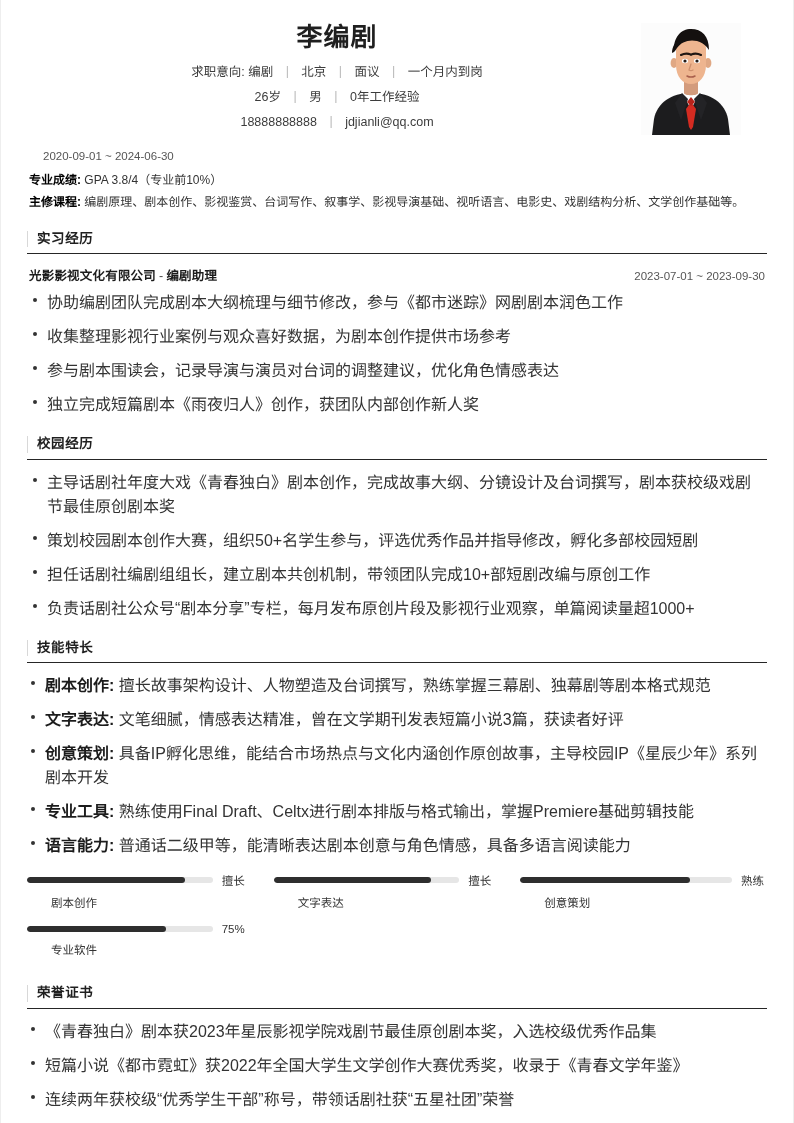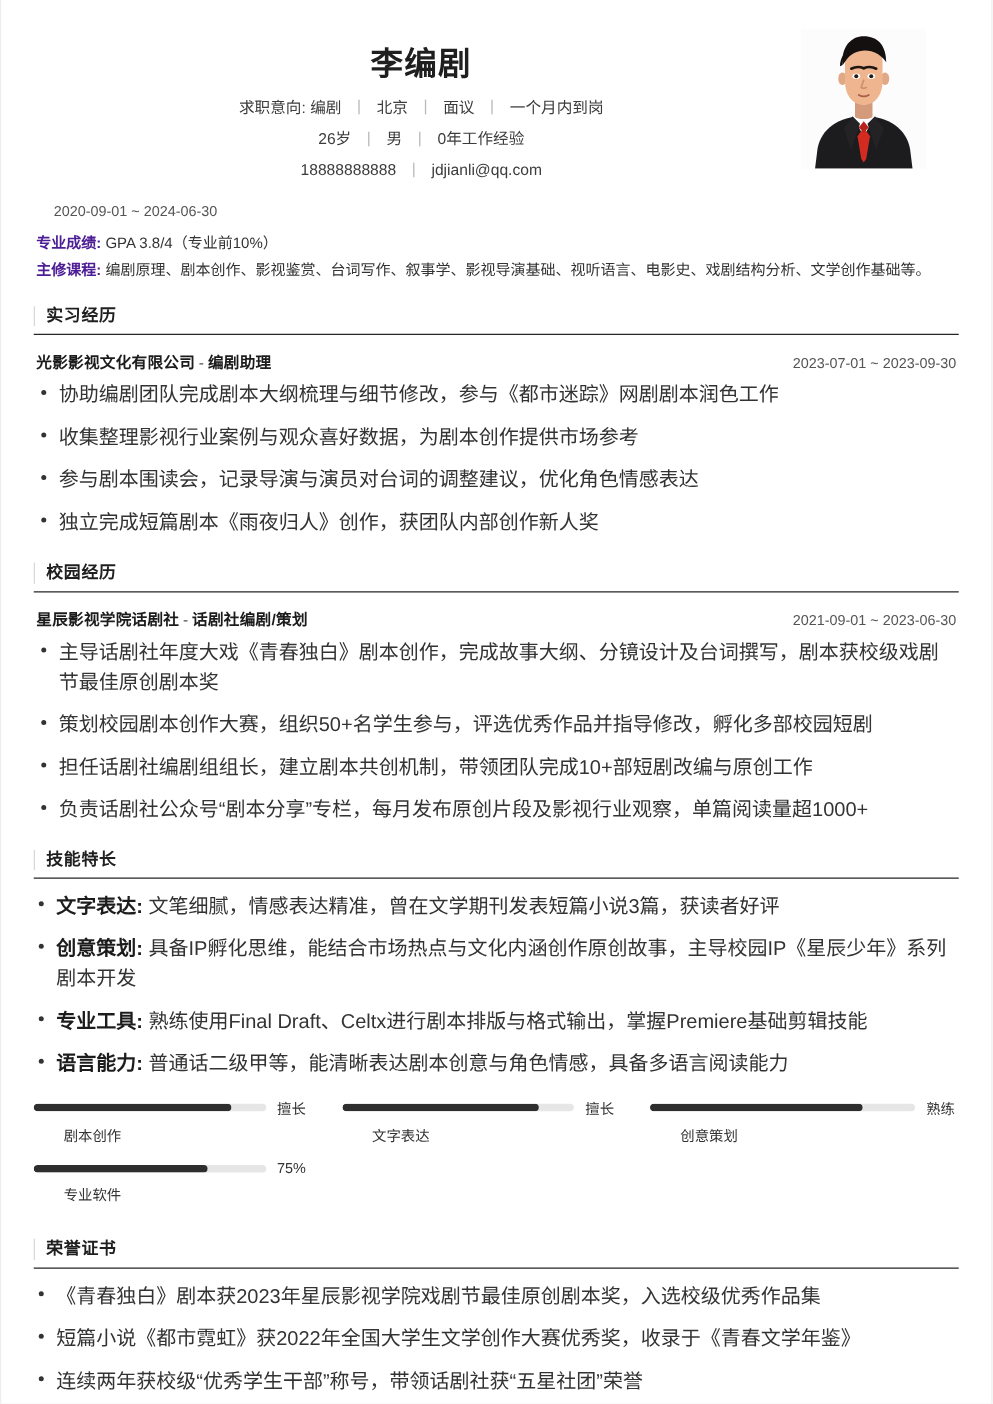--- a/index.html
+++ b/index.html
@@ -30,7 +30,7 @@
   
   .header {
     position: relative;
-    padding-top: 36px;
+    padding-top: 22px;
     padding-bottom: 14px;
     min-height: 118px;
     box-sizing: border-box;

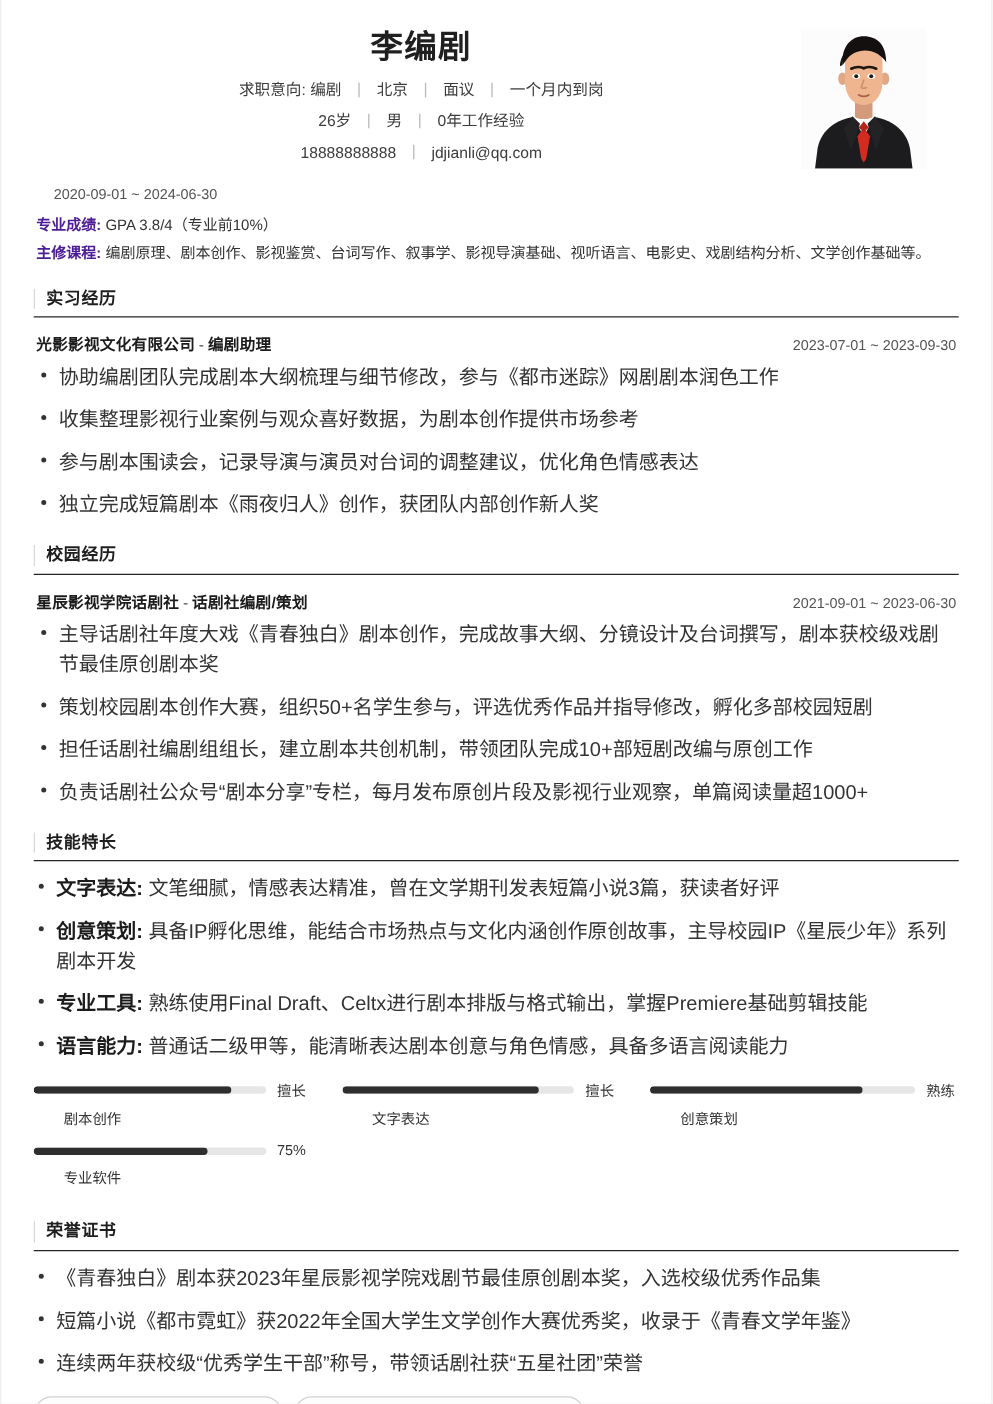--- a/index.html
+++ b/index.html
@@ -130,7 +130,7 @@
     color: #333333;
     line-height: 1.85;
   }
-  .entry-line b { color: #4c1d95; font-weight: bold; }
+  .entry-line b { color: #000000; font-weight: bold; }
 
   
   ul.bullets {

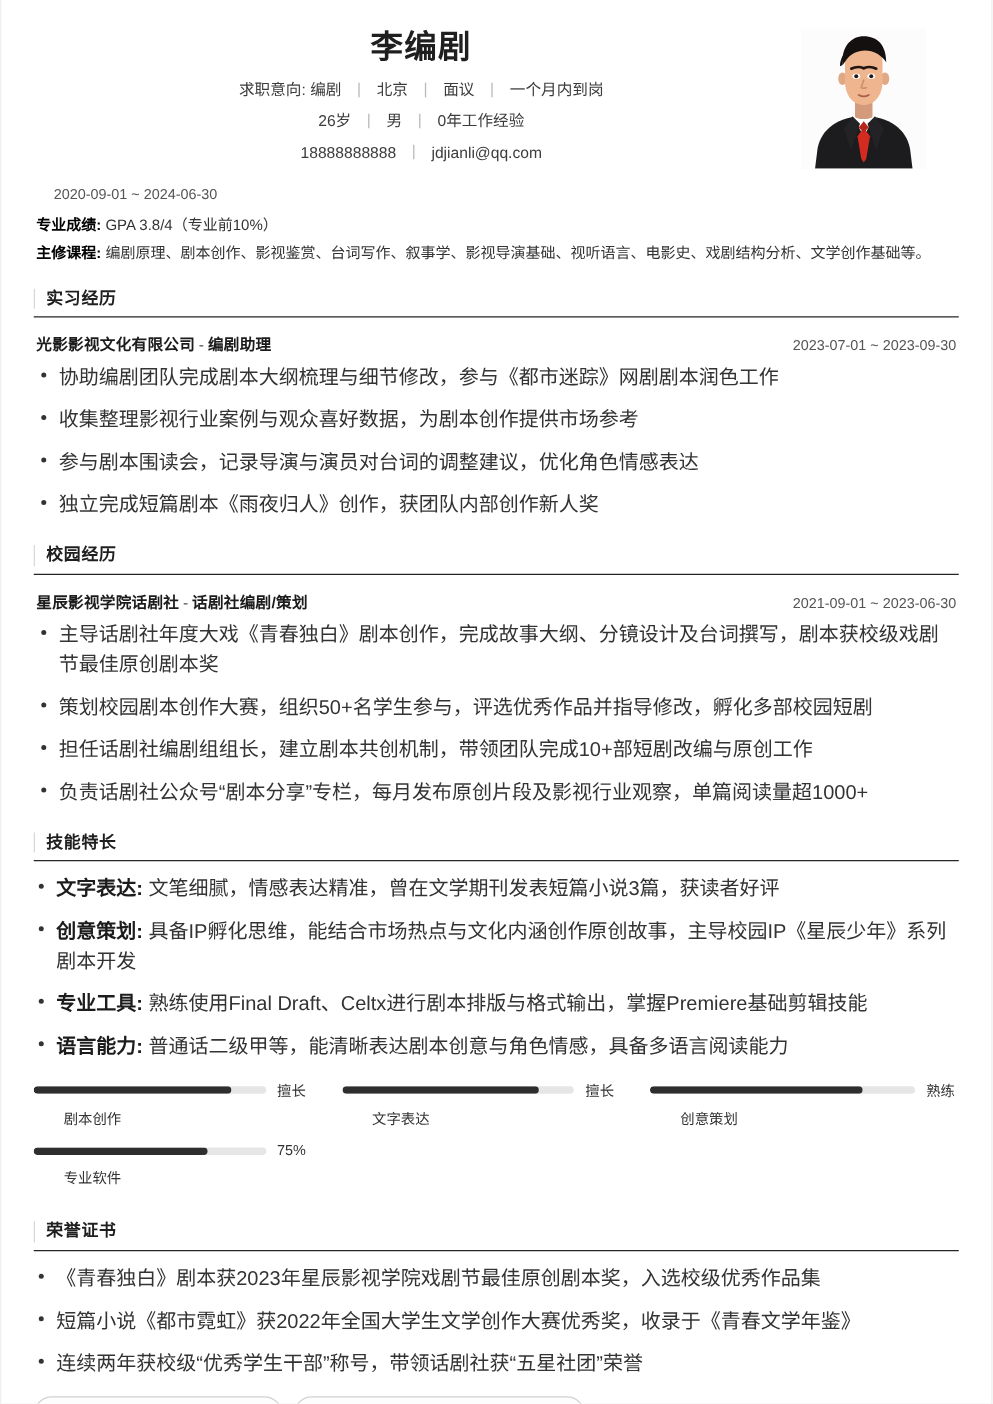--- a/index.html
+++ b/index.html
@@ -338,12 +338,6 @@
       <div class="sec-title">校园经历</div>
     </div>
     <div class="entry">
-      <div class="entry-head">
-        <div class="entry-title">
-          <span>星辰影视学院话剧社</span><span class="sep-dash">-</span><span>话剧社编剧/策划</span>
-        </div>
-        <div class="entry-date">2021-09-01 ~ 2023-06-30</div>
-      </div>
       <ul class="bullets">
         <li>主导话剧社年度大戏《青春独白》剧本创作，完成故事大纲、分镜设计及台词撰写，剧本获校级戏剧节最佳原创剧本奖</li>
         <li>策划校园剧本创作大赛，组织50+名学生参与，评选优秀作品并指导修改，孵化多部校园短剧</li>

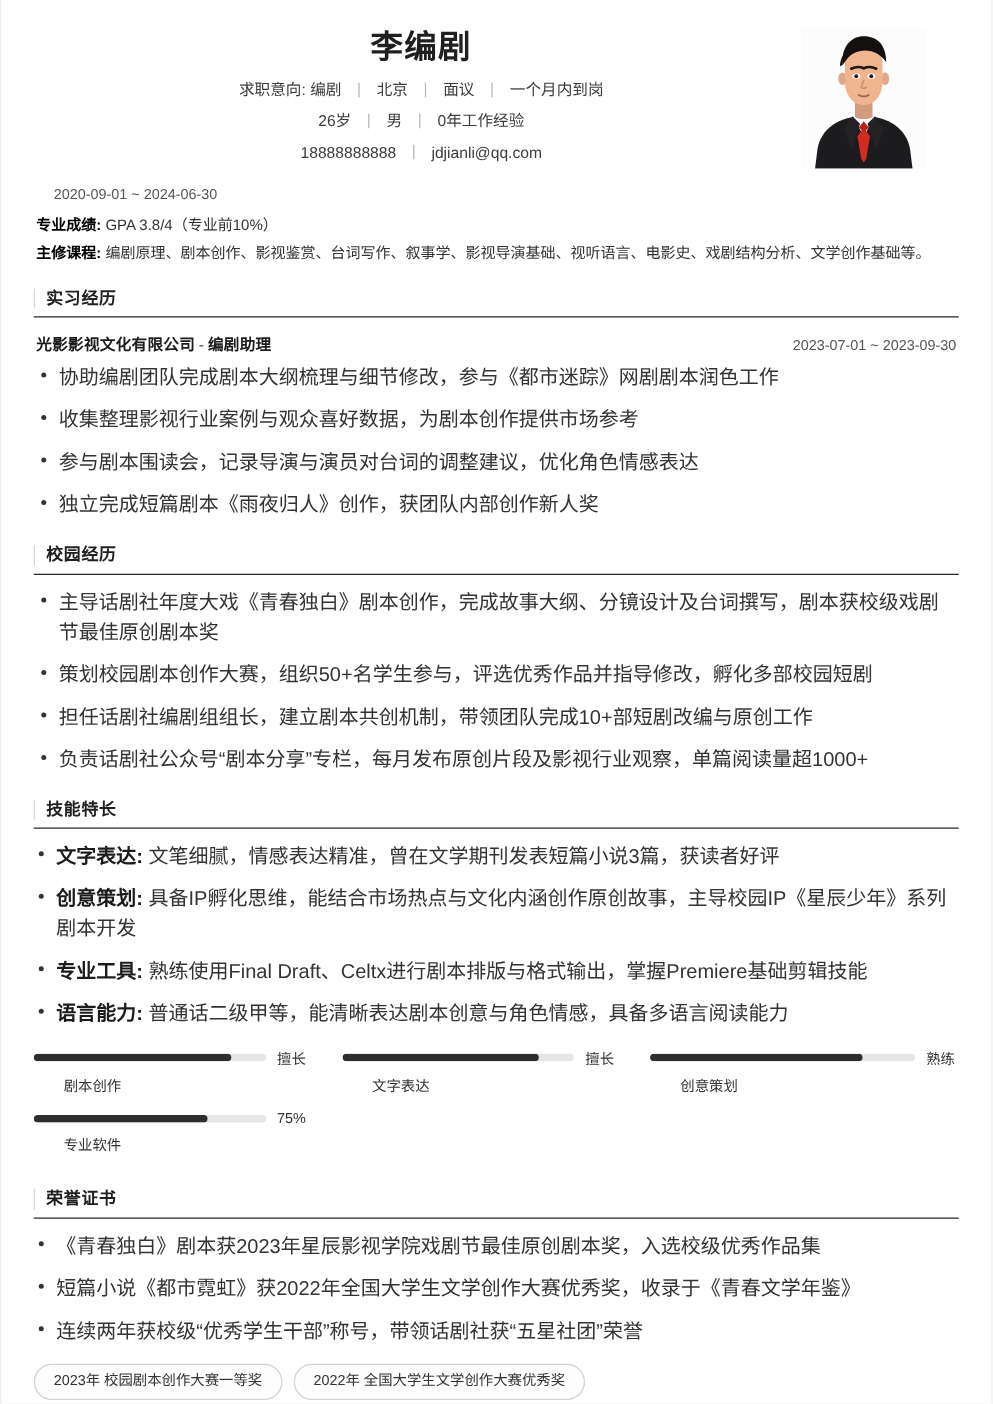--- a/index.html
+++ b/index.html
@@ -352,6 +352,10 @@
       <div class="sec-title">技能特长</div>
     </div>
     <ul class="bullets">
+      <li>
+        <b>剧本创作:</b>
+        <span>擅长故事架构设计、人物塑造及台词撰写，熟练掌握三幕剧、独幕剧等剧本格式规范</span>
+      </li>
       <li>
         <b>文字表达:</b>
         <span>文笔细腻，情感表达精准，曾在文学期刊发表短篇小说3篇，获读者好评</span>

